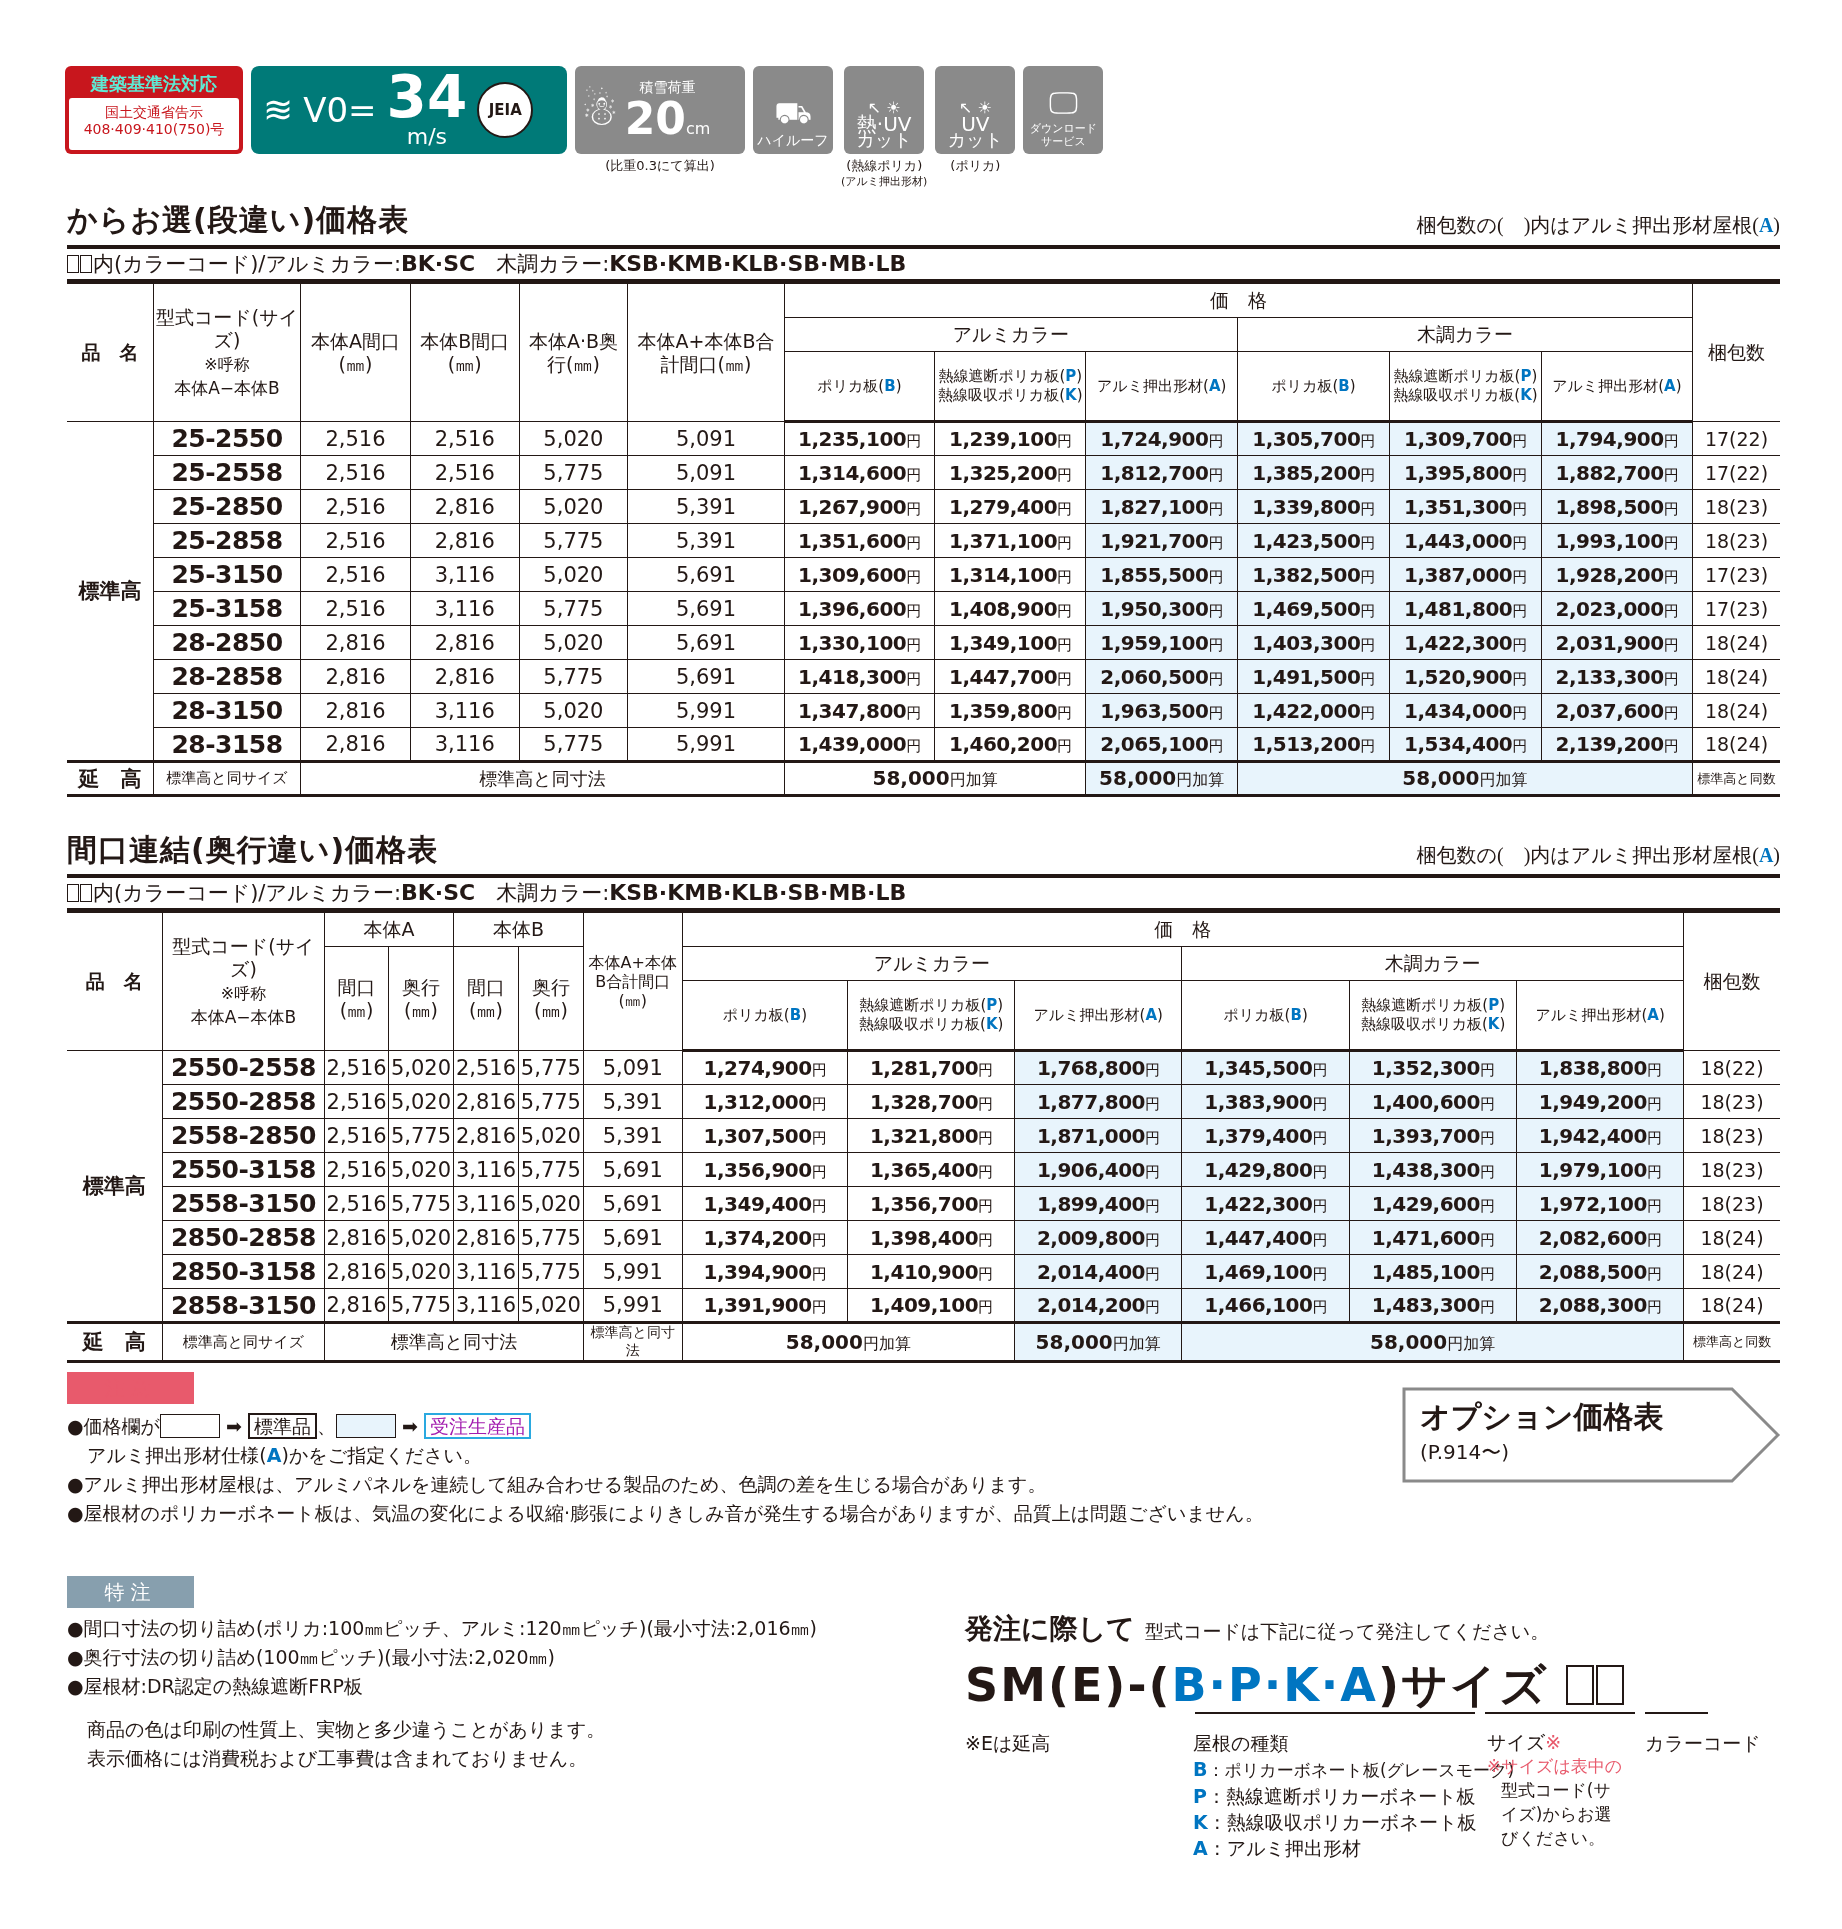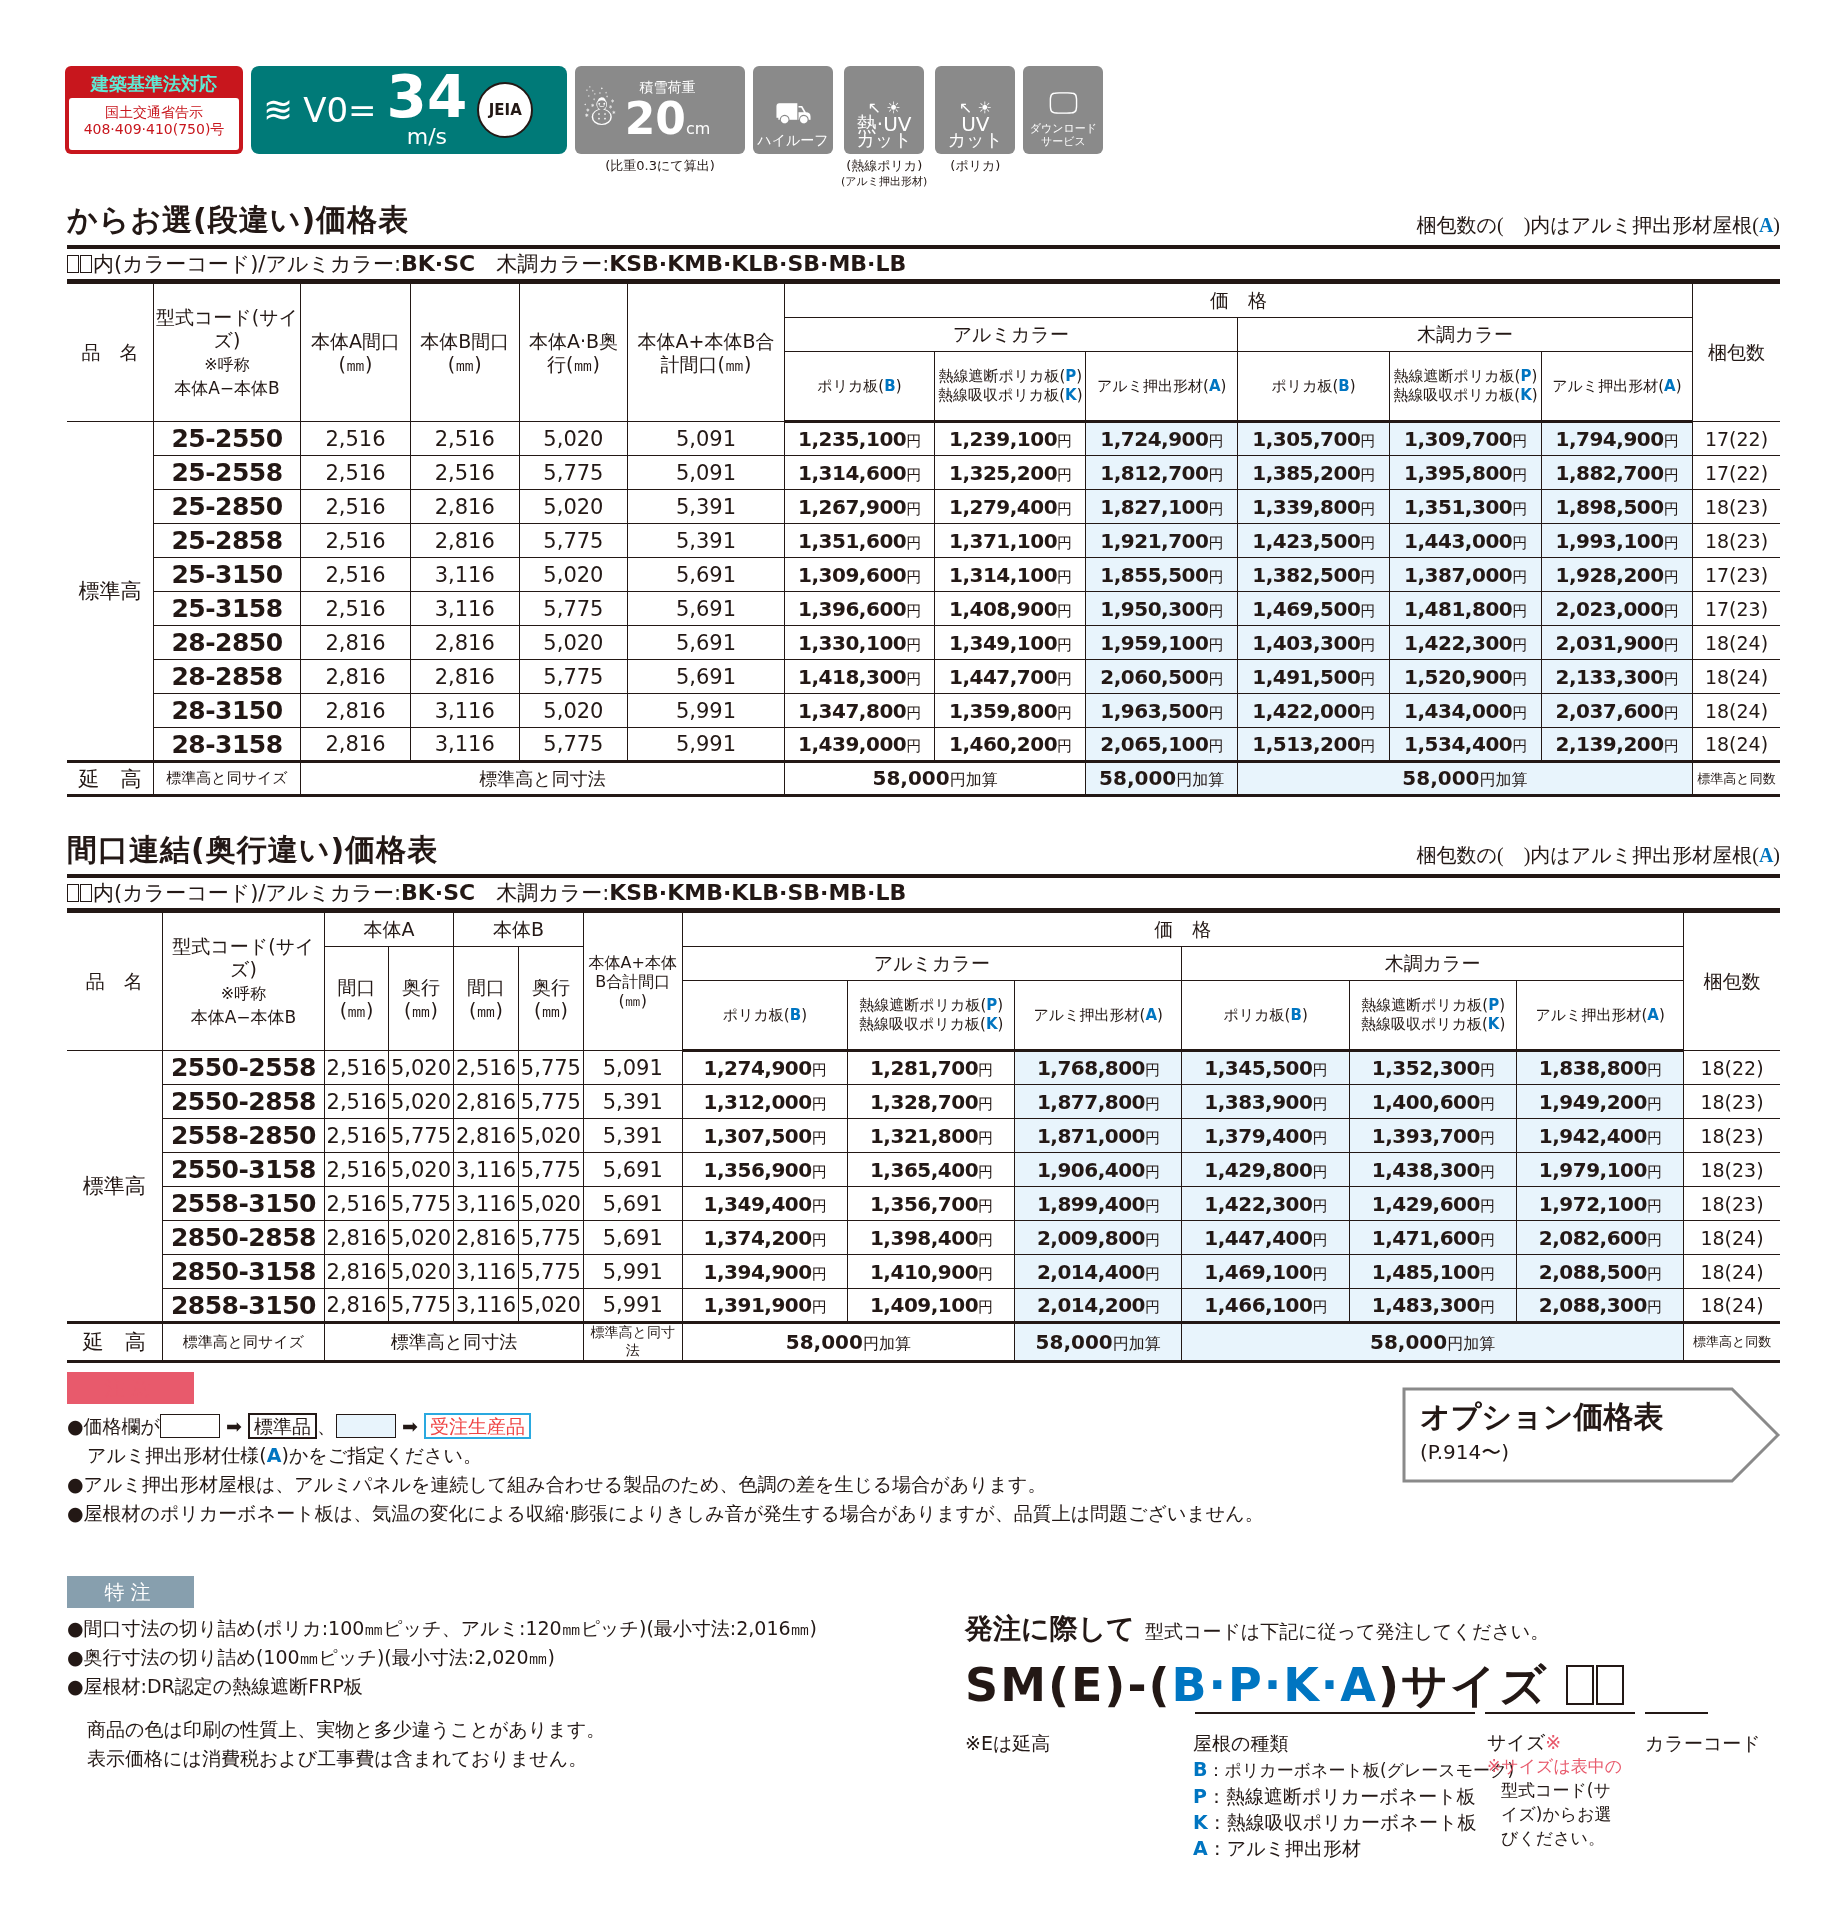--- a/index.html
+++ b/index.html
@@ -51,7 +51,7 @@
   table.price tr.ext td { border-top: 3px solid #231815; border-bottom: 3px solid #231815; height: 34px; }
   table.price tr.ext td.sm { font-size: 15px; }
   table.price tr.ext td.add { font-weight: bold; font-size: 20px; }
-  table.price .first-col { border-left: none; }
+  table.price .first-col { border-left: none; font-weight: bold; }
   table.price .last-col { border-right: none; }
 
   

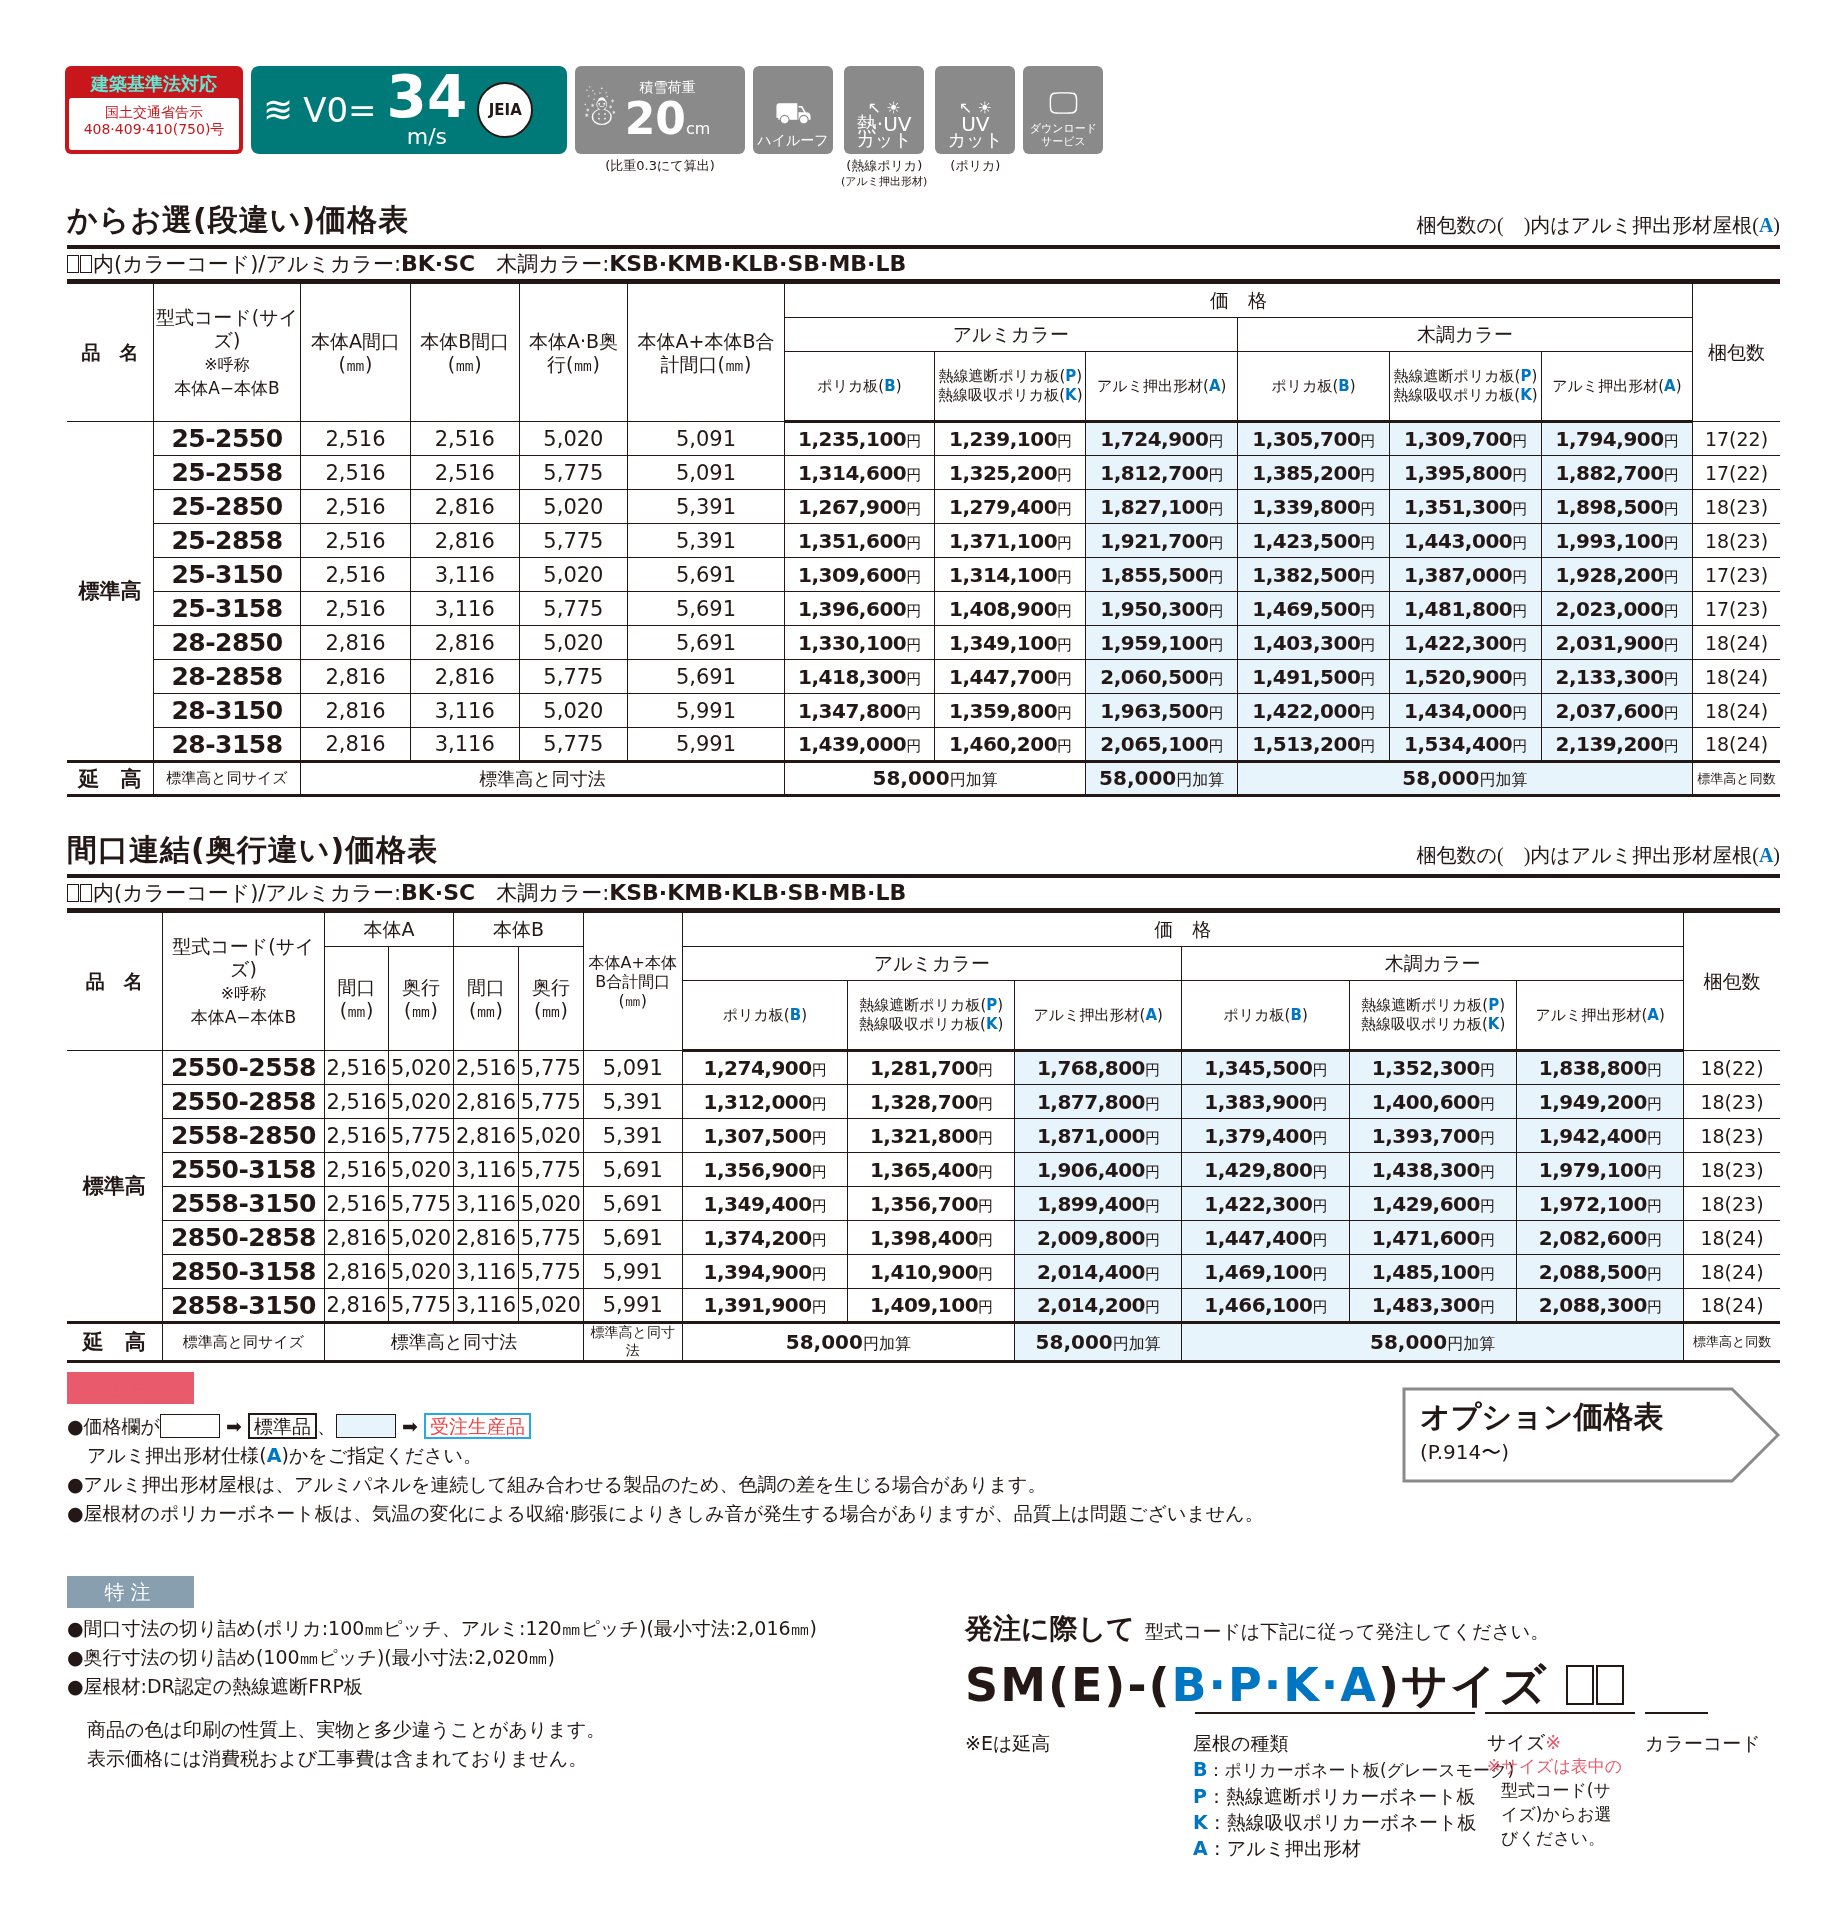--- a/index.html
+++ b/index.html
@@ -63,7 +63,7 @@
   .legend-box { display: inline-block; width: 60px; height: 24px; border: 1px solid #231815; vertical-align: -5px; }
   .legend-box.lb { background: #e8f4fc; }
   .std-label { display: inline-block; border: 2px solid #231815; padding: 0 4px; line-height: 22px; }
-  .ord-label { display: inline-block; border: 2px solid #2aa9e0; color: #ef4444; padding: 0 4px; line-height: 22px; }
+  .ord-label { display: inline-block; border: 2px solid #2aa9e0; color: #a21caf; padding: 0 4px; line-height: 22px; }
 
   .option { position: absolute; left: 1402px; top: 1387px; width: 380px; height: 96px; }
   .option svg { position: absolute; left: 0; top: 0; }

